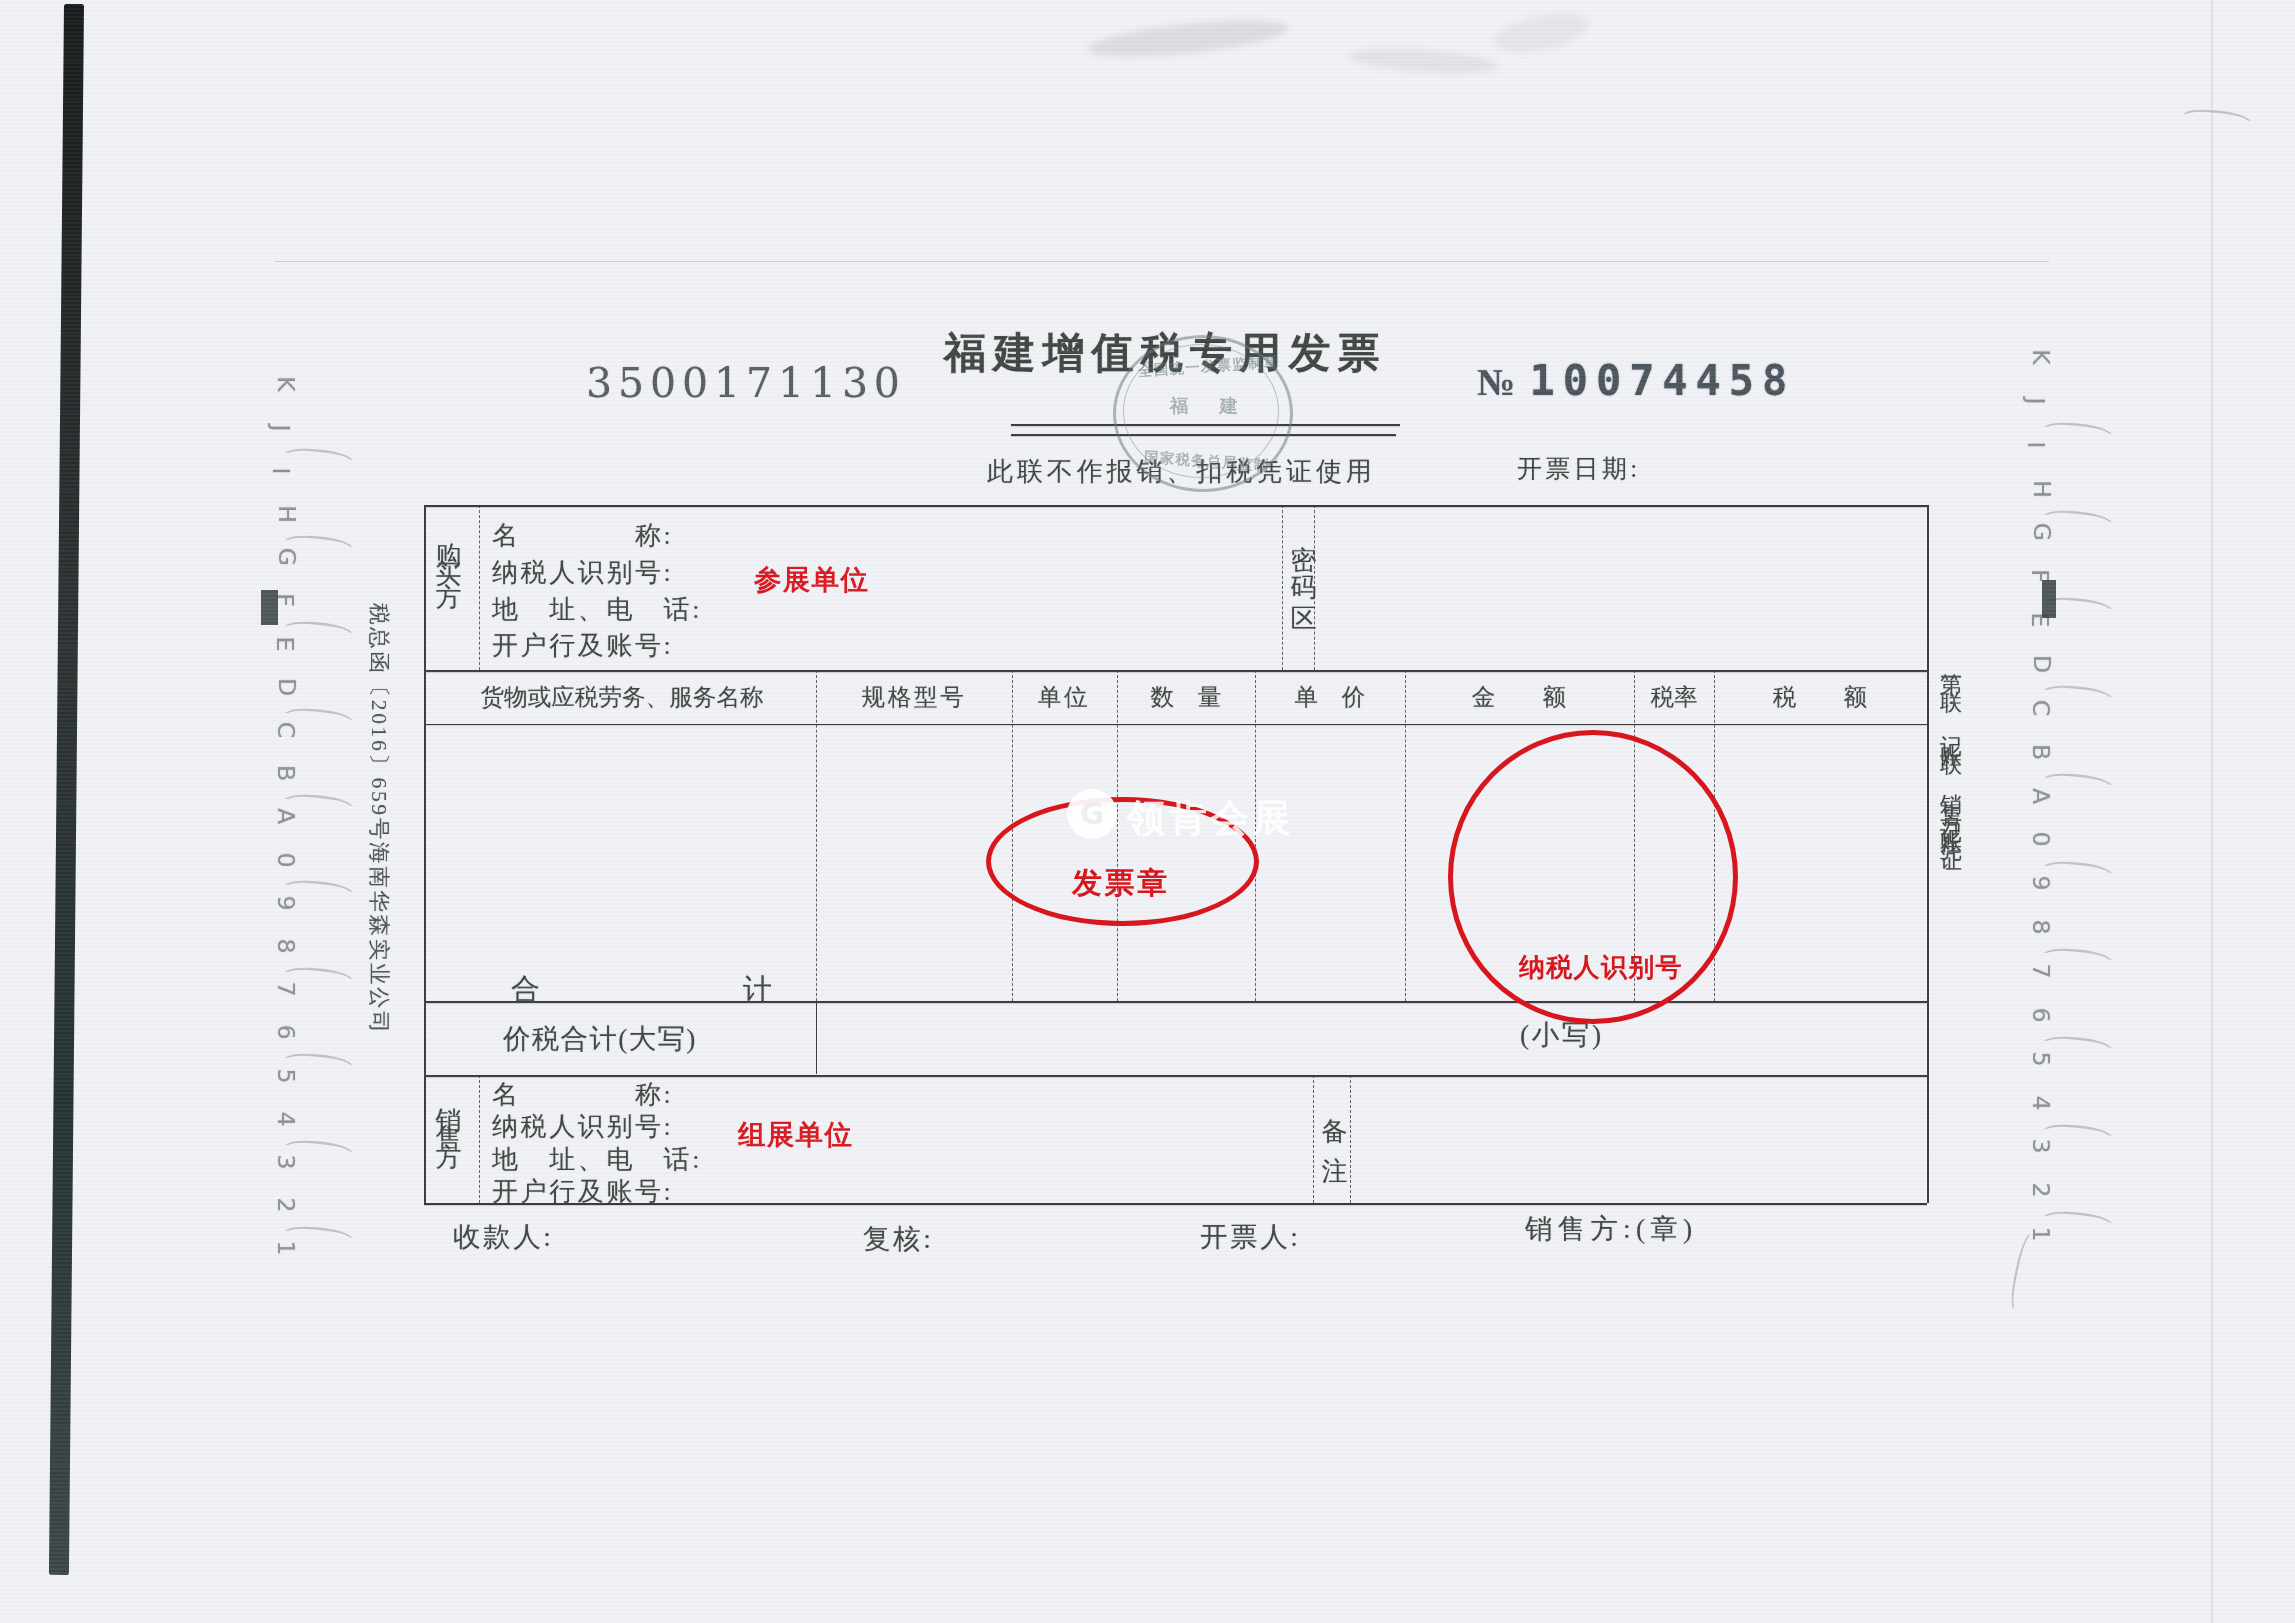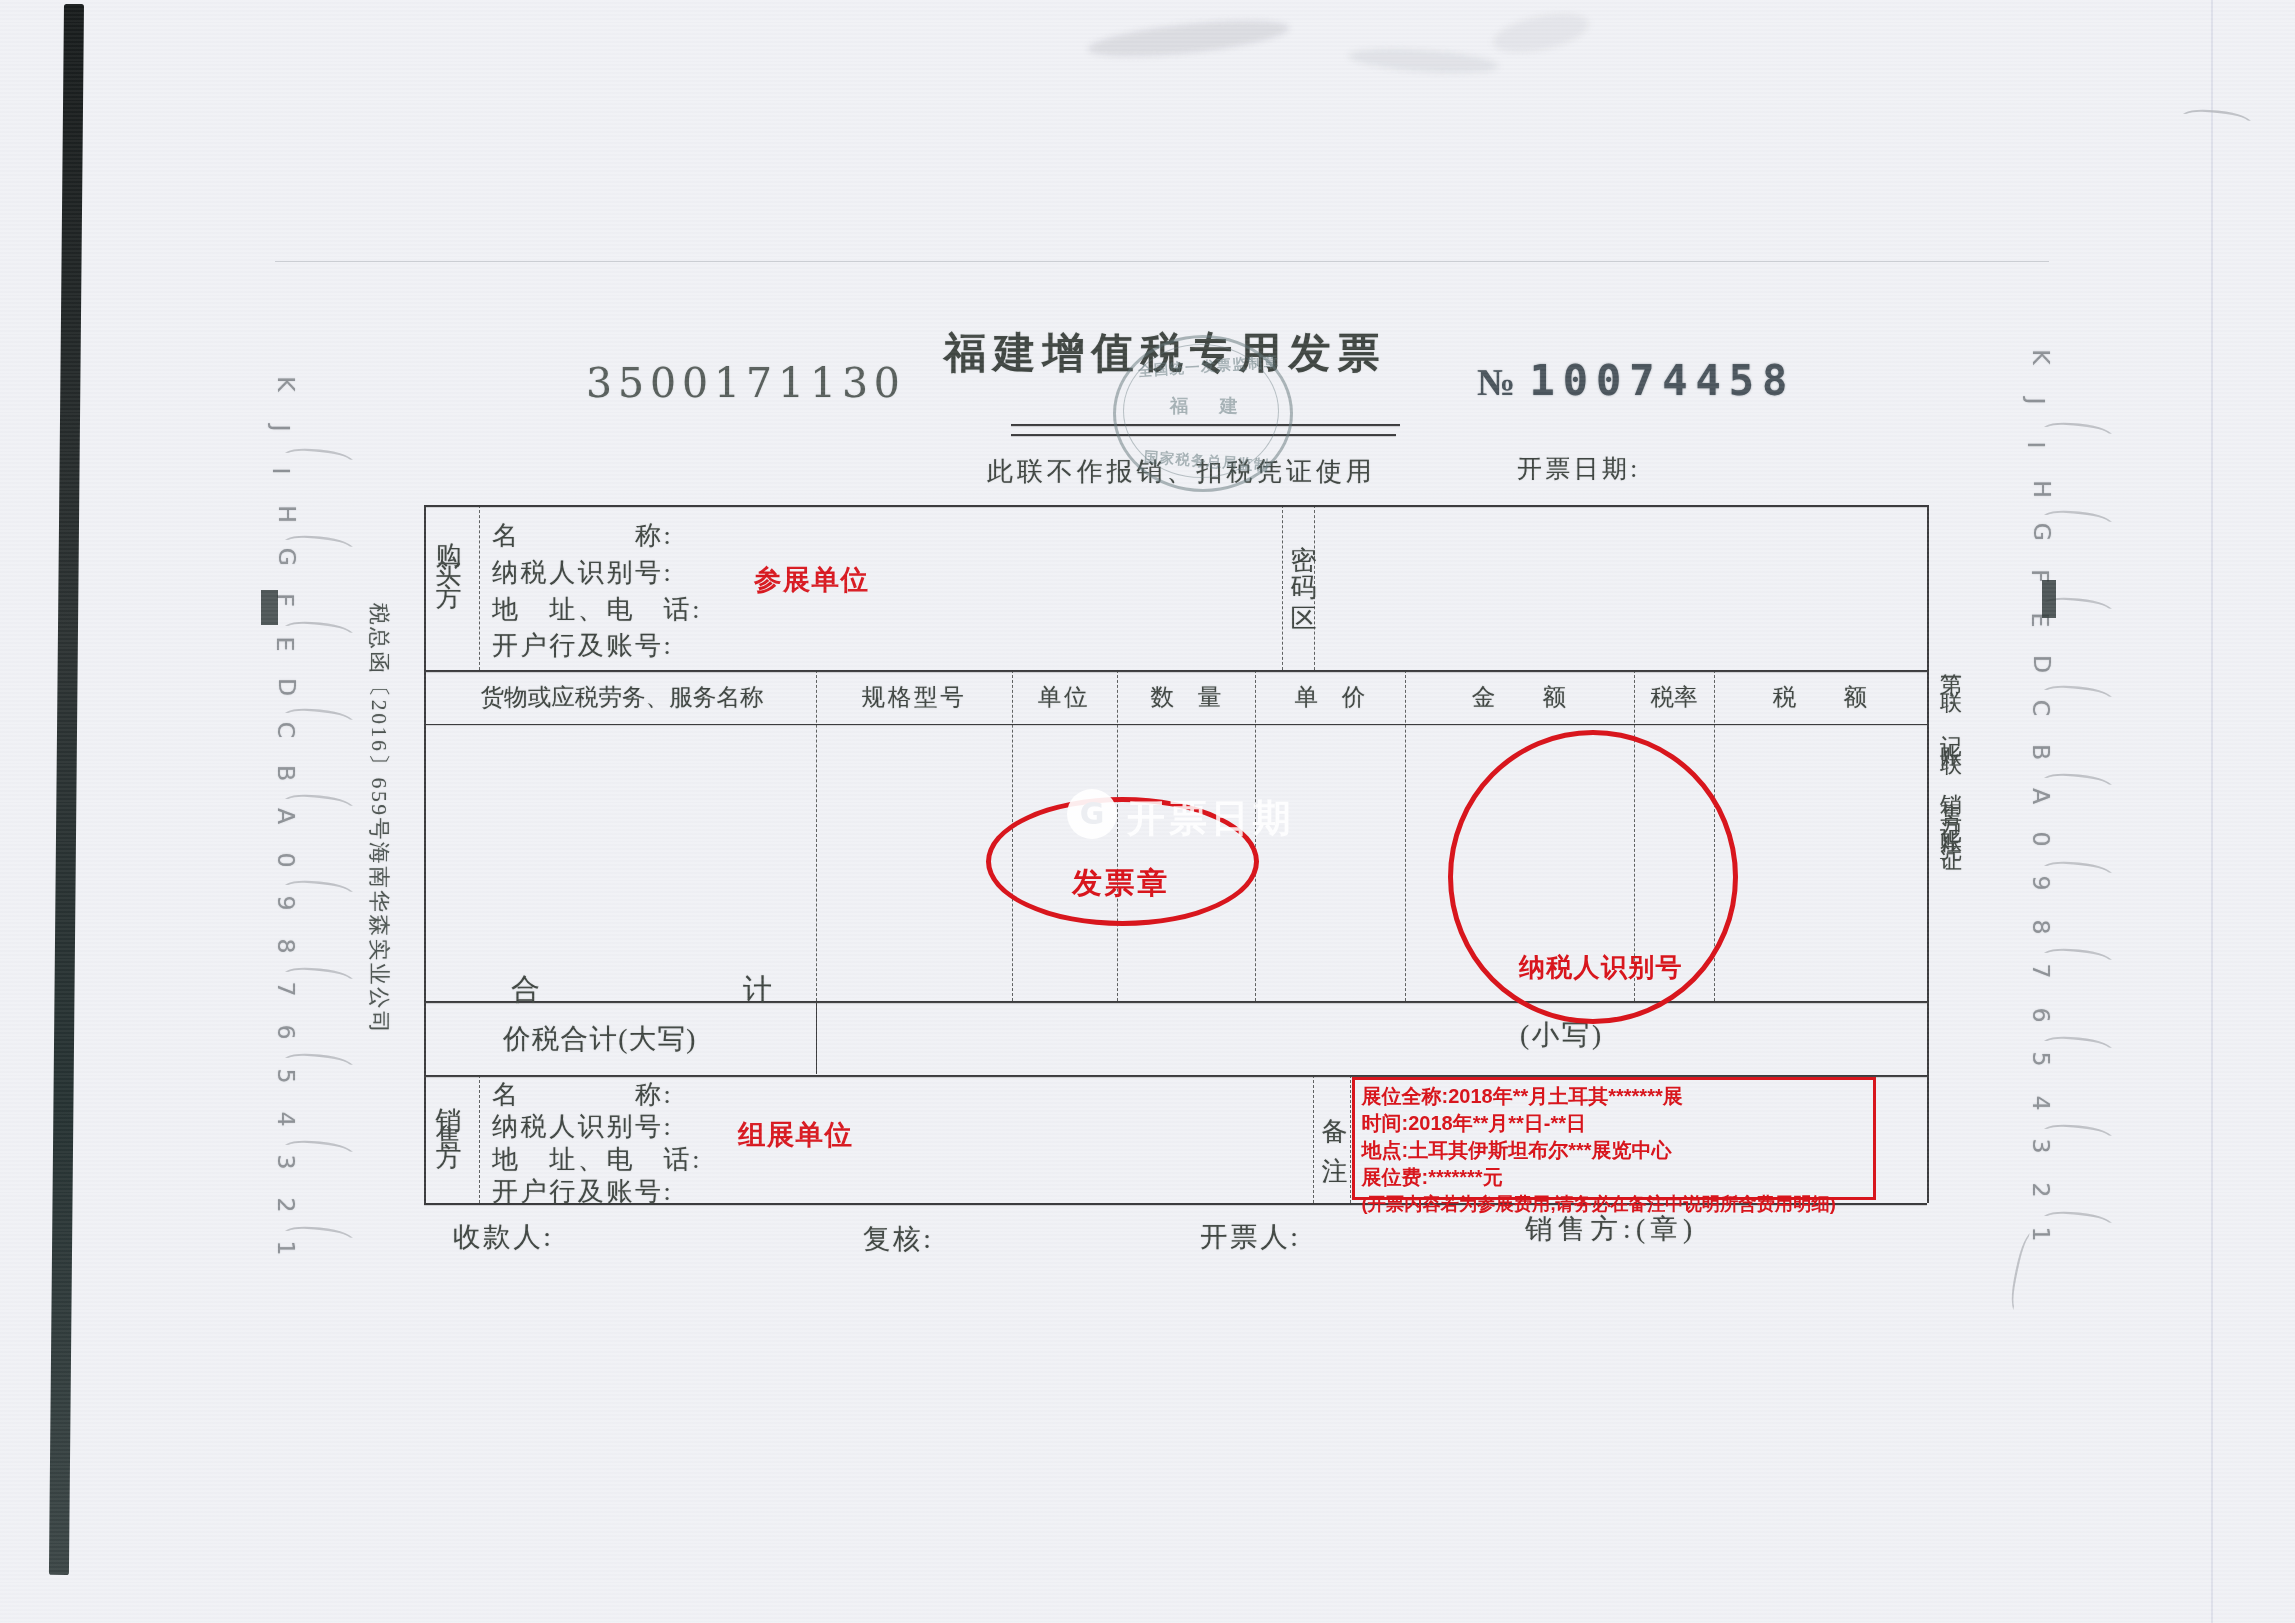--- a/index.html
+++ b/index.html
@@ -173,7 +173,7 @@
   <div class="abs" style="left:1067px;top:789px;width:50px;height:50px;background:rgba(255,255,255,.92);border-radius:50%;z-index:6;text-align:center;">
     <span style="font-family:'DejaVu Sans',sans-serif;font-weight:700;font-size:30px;color:#eceef2;line-height:50px;">G</span>
   </div>
-  <div class="abs wm" style="left:1127px;top:793px;font-size:38px;font-weight:600;letter-spacing:3.9px;z-index:6;font-family:'Liberation Sans',sans-serif;">开票日期</div>
+  <div class="abs wm" style="left:1127px;top:793px;font-size:38px;font-weight:600;letter-spacing:3.9px;z-index:6;font-family:'Liberation Sans',sans-serif;">领肯会展</div>
 
   <div class="abs" style="left:986px;top:797px;width:263px;height:119px;border:5.2px solid #d8161d;border-radius:50%;z-index:5;"></div>
   <div class="abs red" style="left:1072px;top:863px;font-size:30px;letter-spacing:2.6px;z-index:7;">发票章</div>

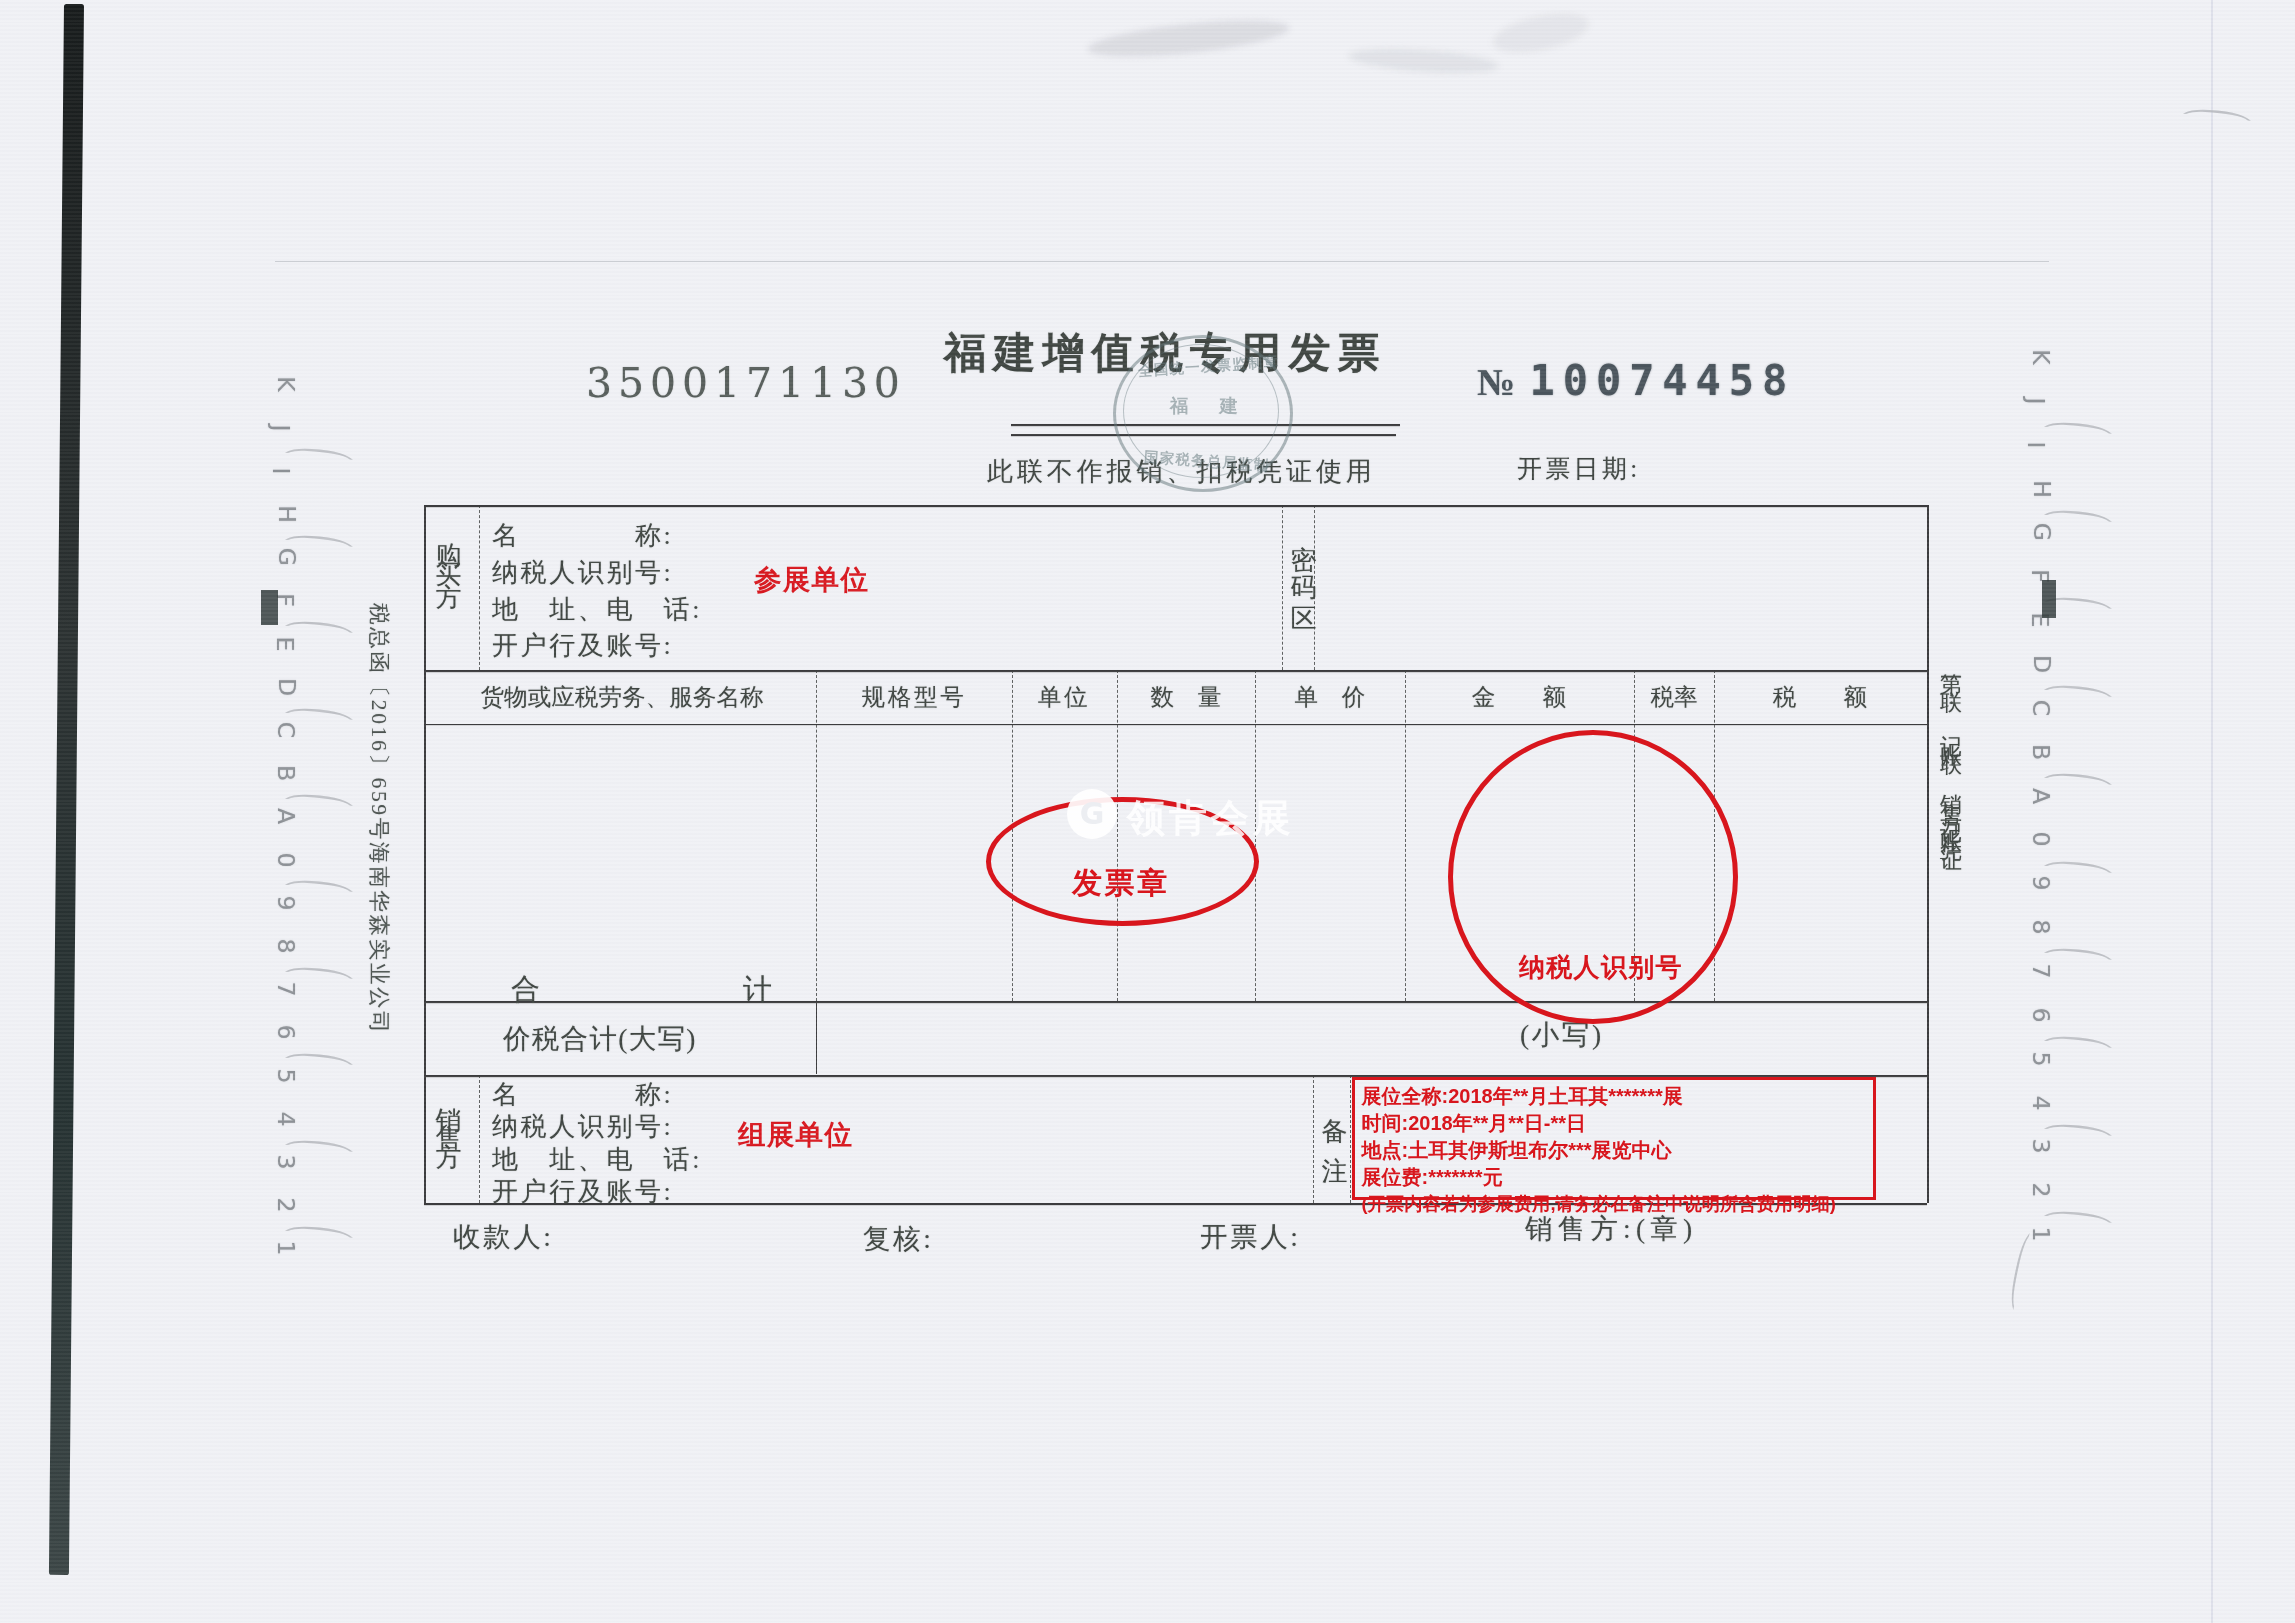--- a/index.html
+++ b/index.html
@@ -192,13 +192,6 @@
   <div class="abs red" style="left:738px;top:1117px;font-size:27.5px;letter-spacing:1.3px;">组展单位</div>
   <div class="abs ink vertical label" style="left:1317px;top:1098px;letter-spacing:38px;">备注</div>
 
-  <div class="abs" style="left:1352px;top:1077px;width:524px;height:123px;border:3.9px solid #d8161d;box-sizing:border-box;z-index:4;display:flex;flex-direction:column;justify-content:space-between;padding:3.3px 6.5px;">
-    <div class="red" style="font-size:20px;white-space:nowrap;">展位全称:2018年**月土耳其*******展</div>
-    <div class="red" style="font-size:20px;white-space:nowrap;">时间:2018年**月**日-**日</div>
-    <div class="red" style="font-size:20px;white-space:nowrap;">地点:土耳其伊斯坦布尔***展览中心</div>
-    <div class="red" style="font-size:20px;white-space:nowrap;">展位费:*******元</div>
-    <div class="red" style="font-size:18.3px;white-space:nowrap;">(开票内容若为参展费用,请务必在备注中说明所含费用明细)</div>
-  </div>
 
   <div class="abs ink label" style="left:453px;top:1219px;font-size:27.5px;">收款人:</div>
   <div class="abs ink label" style="left:863px;top:1221px;font-size:27.5px;">复核:</div>

